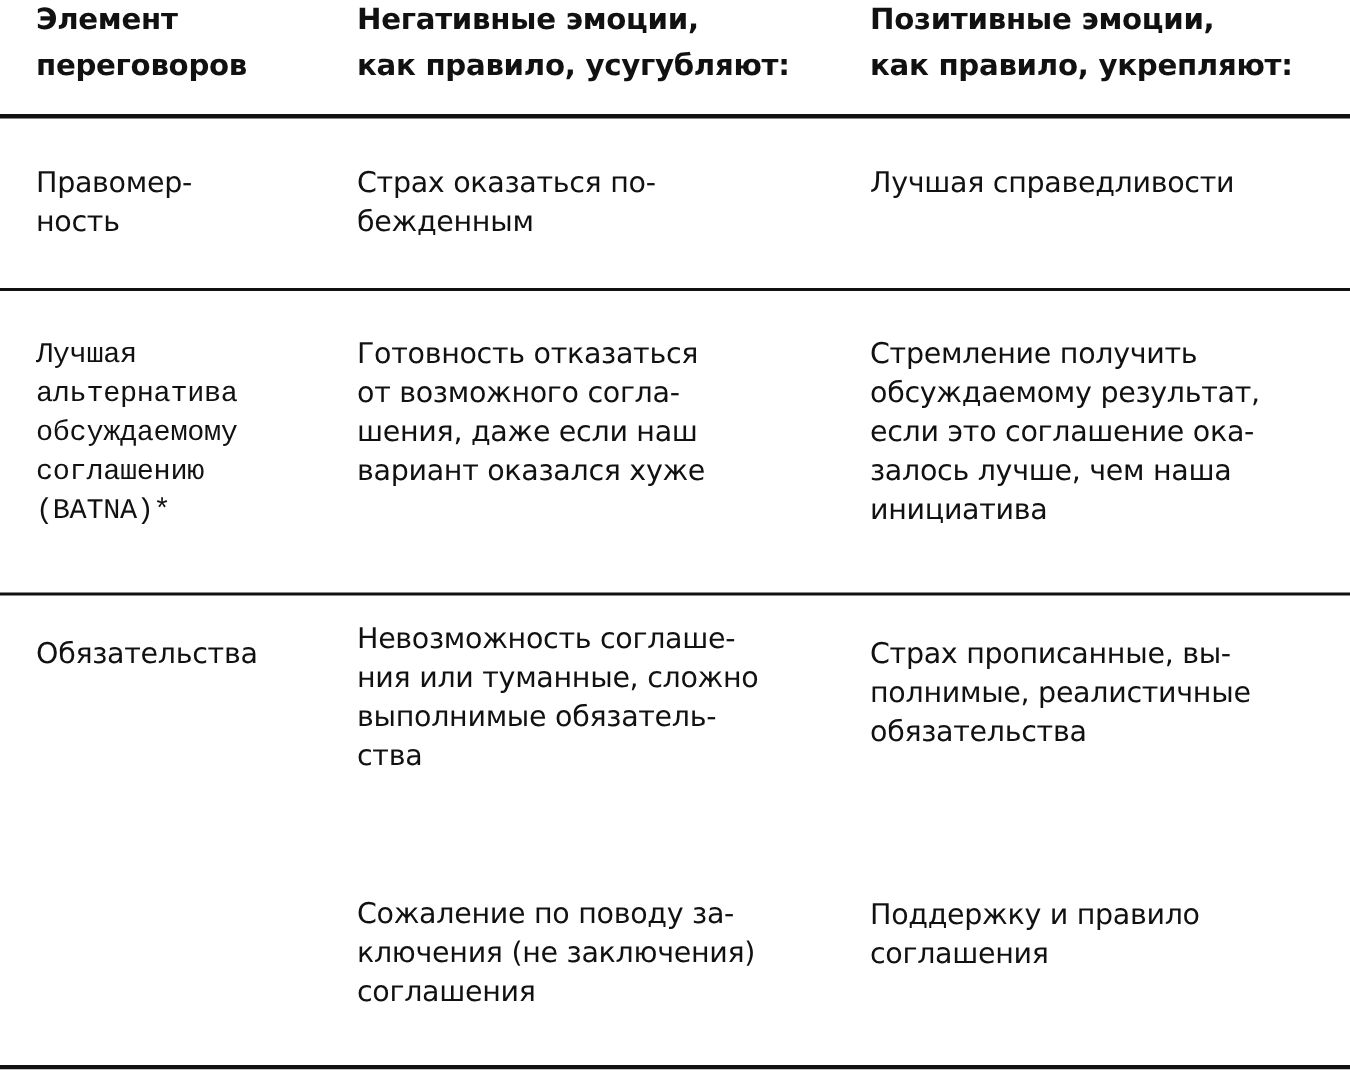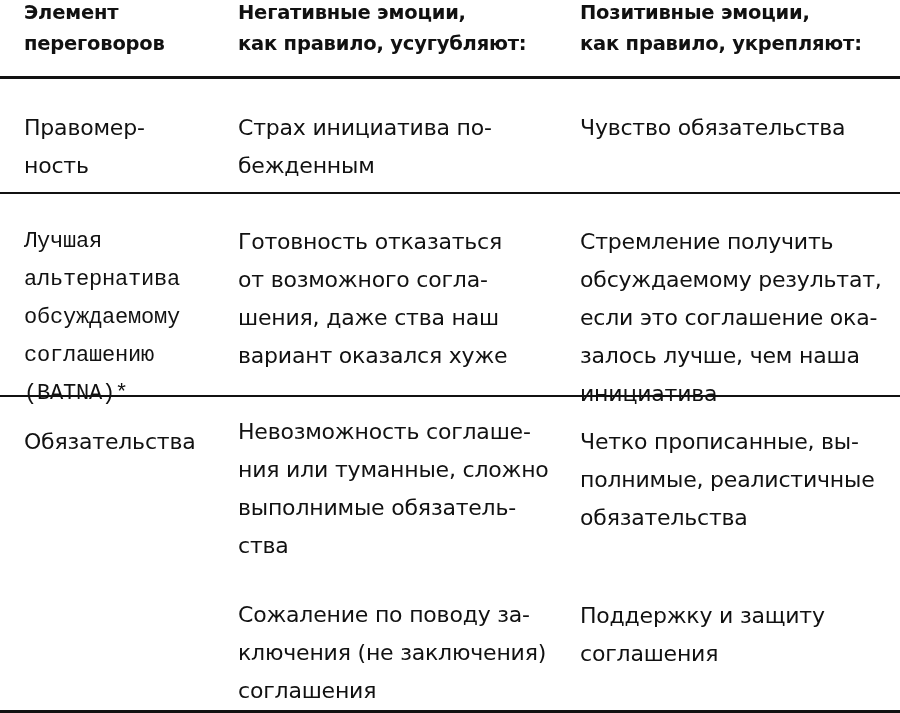--- a/index.html
+++ b/index.html
@@ -6,7 +6,7 @@
   body { width:900px; height:713px; position:relative; overflow:hidden;
     font-family:"DejaVu Sans","Liberation Sans",sans-serif; color:#111111; }
   .rule { position:absolute; left:0; width:900px; background:#111111; }
-  .cell { position:absolute; font-size:22px; line-height:38px; white-space:pre-line; letter-spacing:-0.2px; }
+  .cell { position:absolute; font-size:19px; line-height:26px; white-space:pre-line; letter-spacing:-0.2px; }
   .hdr { font-weight:bold; font-size:19.5px; line-height:31px; }
   .c1 { left:24px; width:200px; }
   .c2 { left:238px; width:330px; }

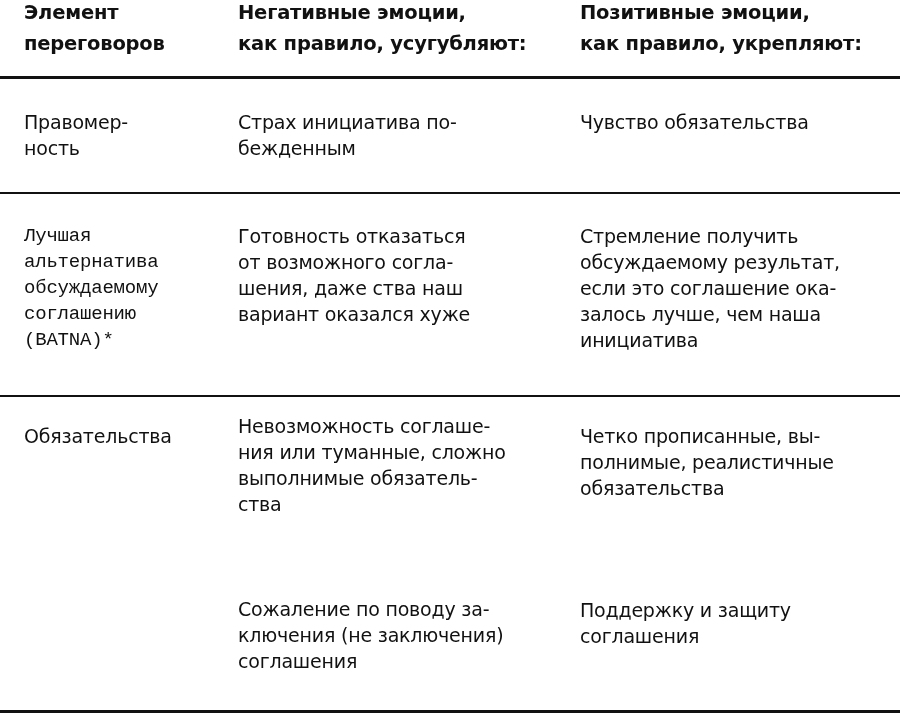--- a/index.html
+++ b/index.html
@@ -27,7 +27,7 @@
 
   <div class="cell c1" style="top:109px;">Правомер-
 ность</div>
-  <div class="cell c2" style="top:109px;">Страх инициатива по-
+  <div class="cell c2" style="top:109px;">Страх оказаться по-
 бежденным</div>
   <div class="cell c3" style="top:109px;">Чувство обязательства</div>
   <div class="rule" style="top:192px;height:1.5px;"></div>

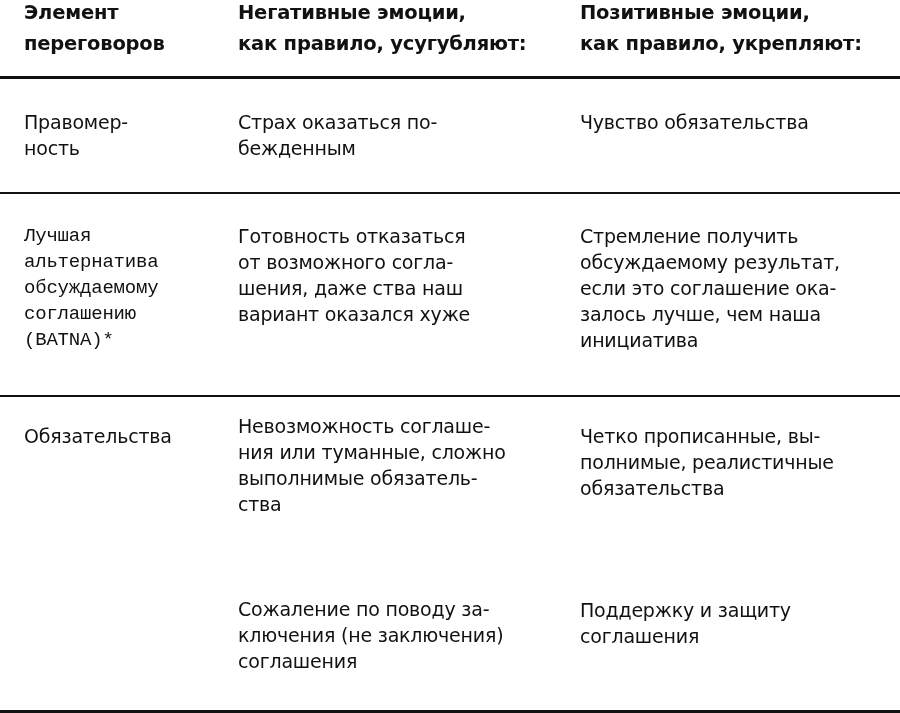--- a/index.html
+++ b/index.html
@@ -29,7 +29,7 @@
 ность</div>
   <div class="cell c2" style="top:109px;">Страх оказаться по-
 бежденным</div>
-  <div class="cell c3" style="top:109px;">Чувство обязательства</div>
+  <div class="cell c3" style="top:109px;">Лучшая справедливости</div>
   <div class="rule" style="top:192px;height:1.5px;"></div>
 
   <div class="cell c1" style="top:223px;font-family:Liberation Mono, monospace;">Лучшая

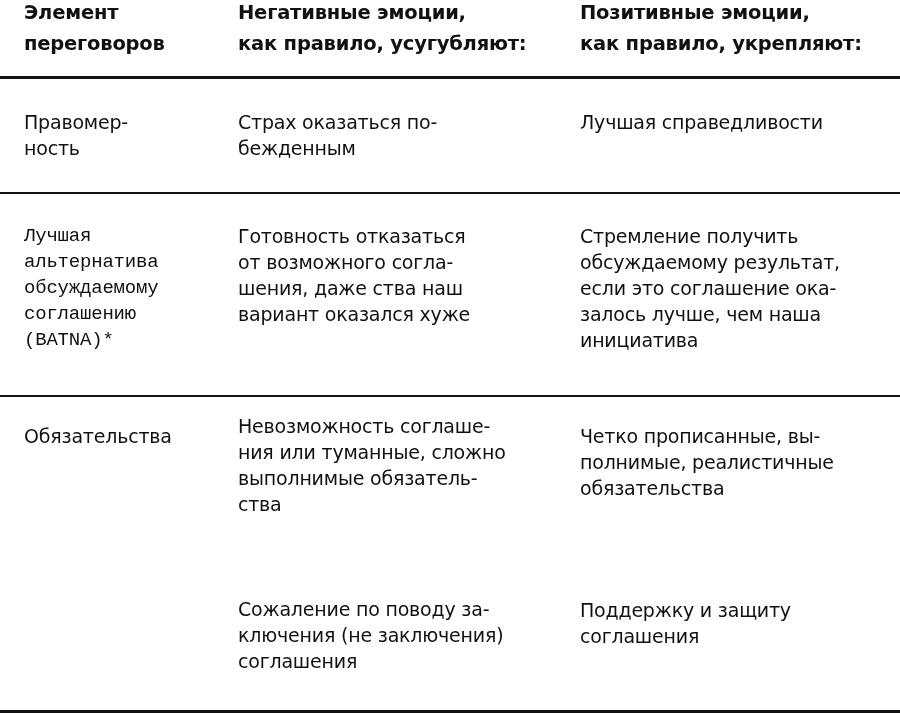--- a/index.html
+++ b/index.html
@@ -39,7 +39,7 @@
 (BATNA)*</div>
   <div class="cell c2" style="top:223px;">Готовность отказаться
 от возможного согла-
-шения, даже ства наш
+шения, даже если наш
 вариант оказался хуже</div>
   <div class="cell c3" style="top:223px;">Стремление получить
 обсуждаемому результат,

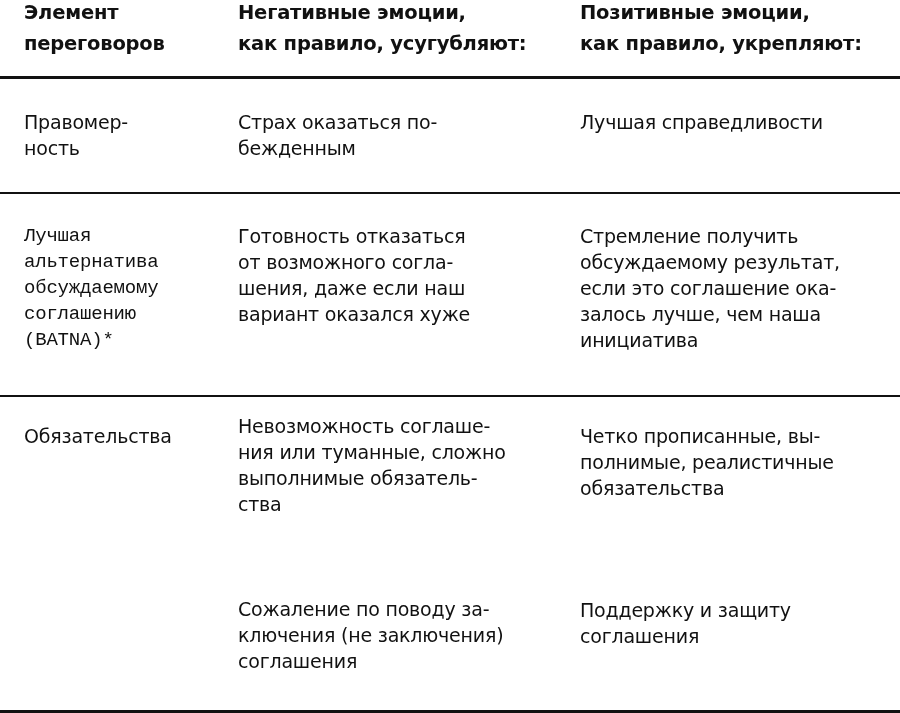--- a/index.html
+++ b/index.html
@@ -53,7 +53,7 @@
 ния или туманные, сложно
 выполнимые обязатель-
 ства</div>
-  <div class="cell c3" style="top:423px;">Четко прописанные, вы-
+  <div class="cell c3" style="top:423px;">Страх прописанные, вы-
 полнимые, реалистичные
 обязательства</div>
 

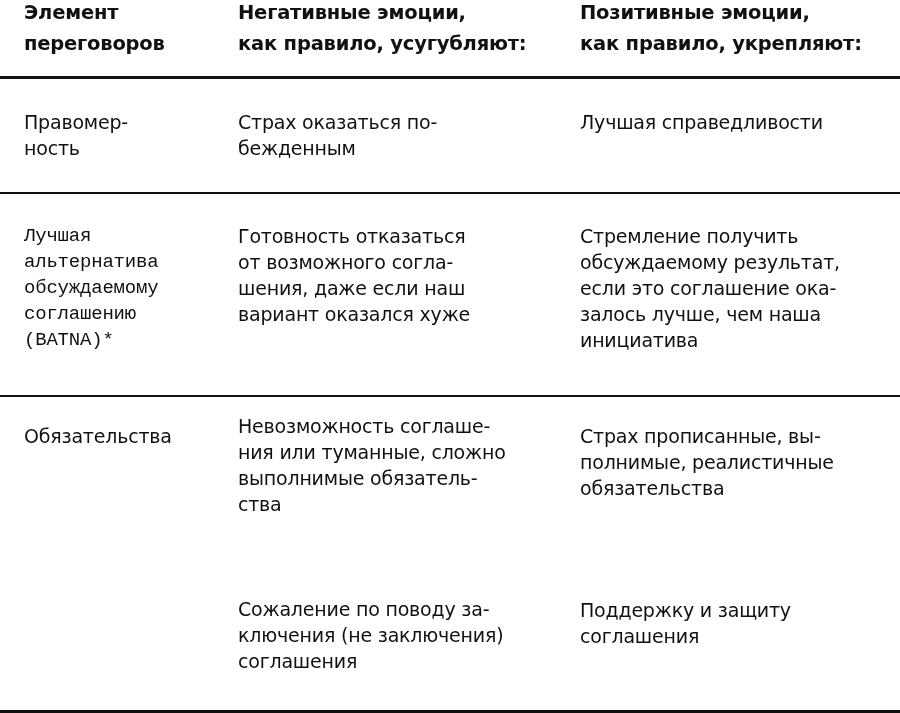--- a/index.html
+++ b/index.html
@@ -61,7 +61,7 @@
   <div class="cell c2" style="top:596px;">Сожаление по поводу за-
 ключения (не заключения)
 соглашения</div>
-  <div class="cell c3" style="top:597px;">Поддержку и защиту
+  <div class="cell c3" style="top:597px;">Поддержку и правило
 соглашения</div>
   <div class="rule" style="top:710px;height:3px;"></div>
 </div>

